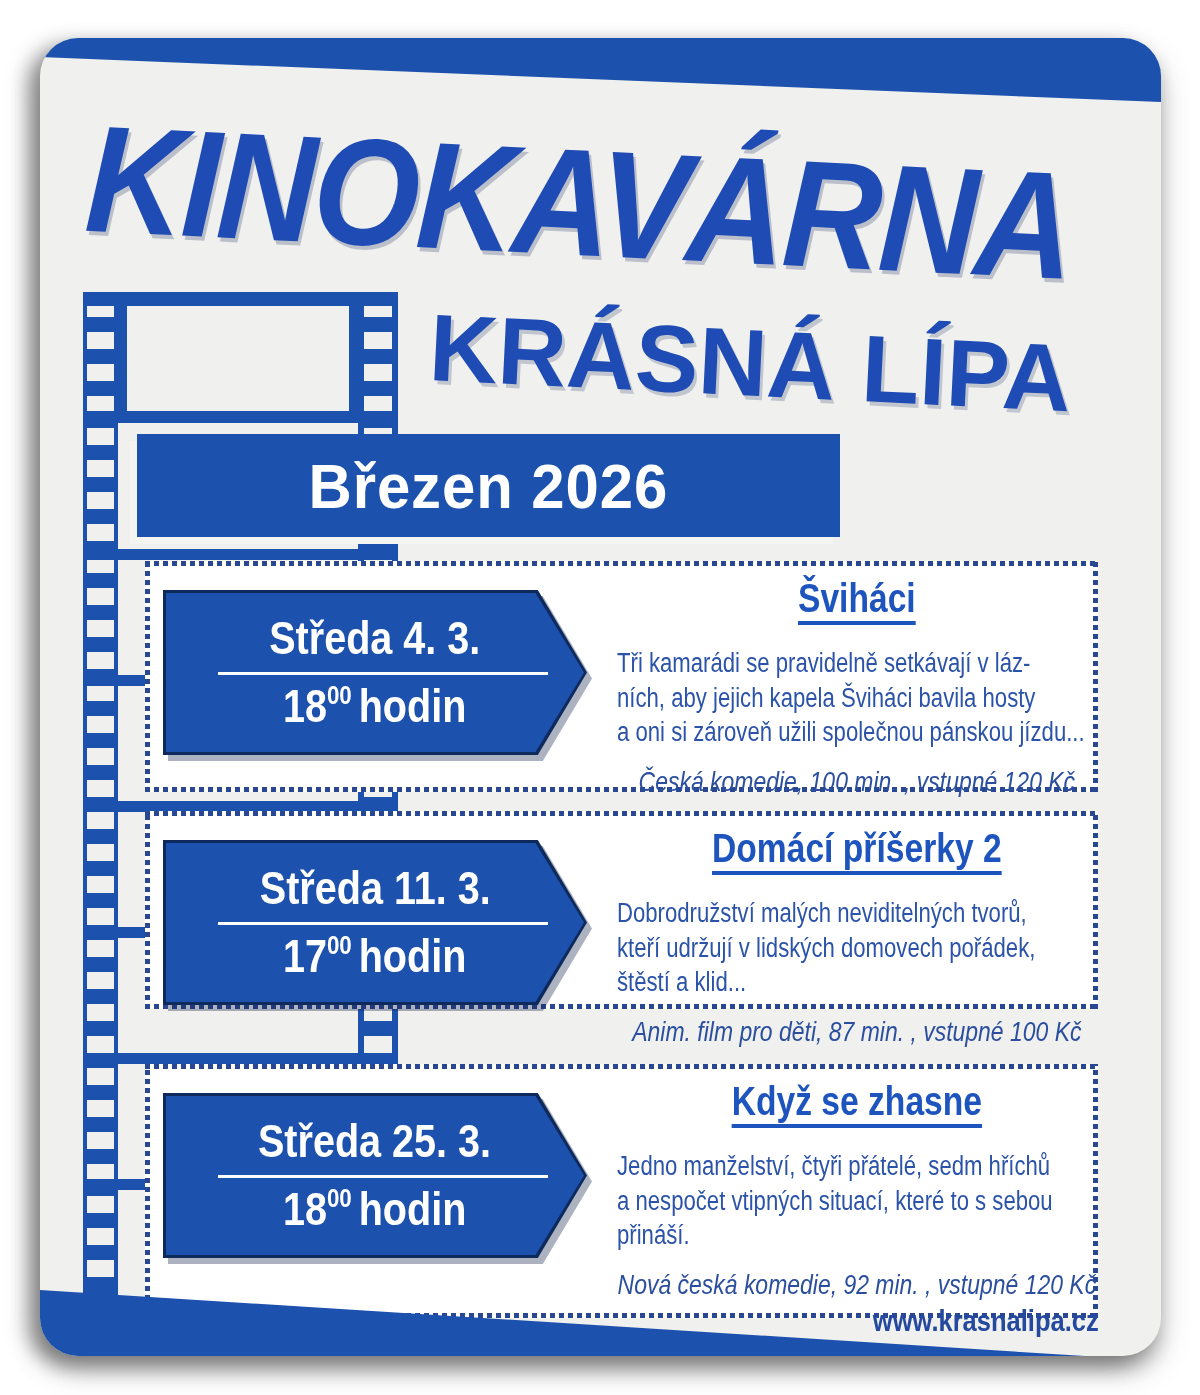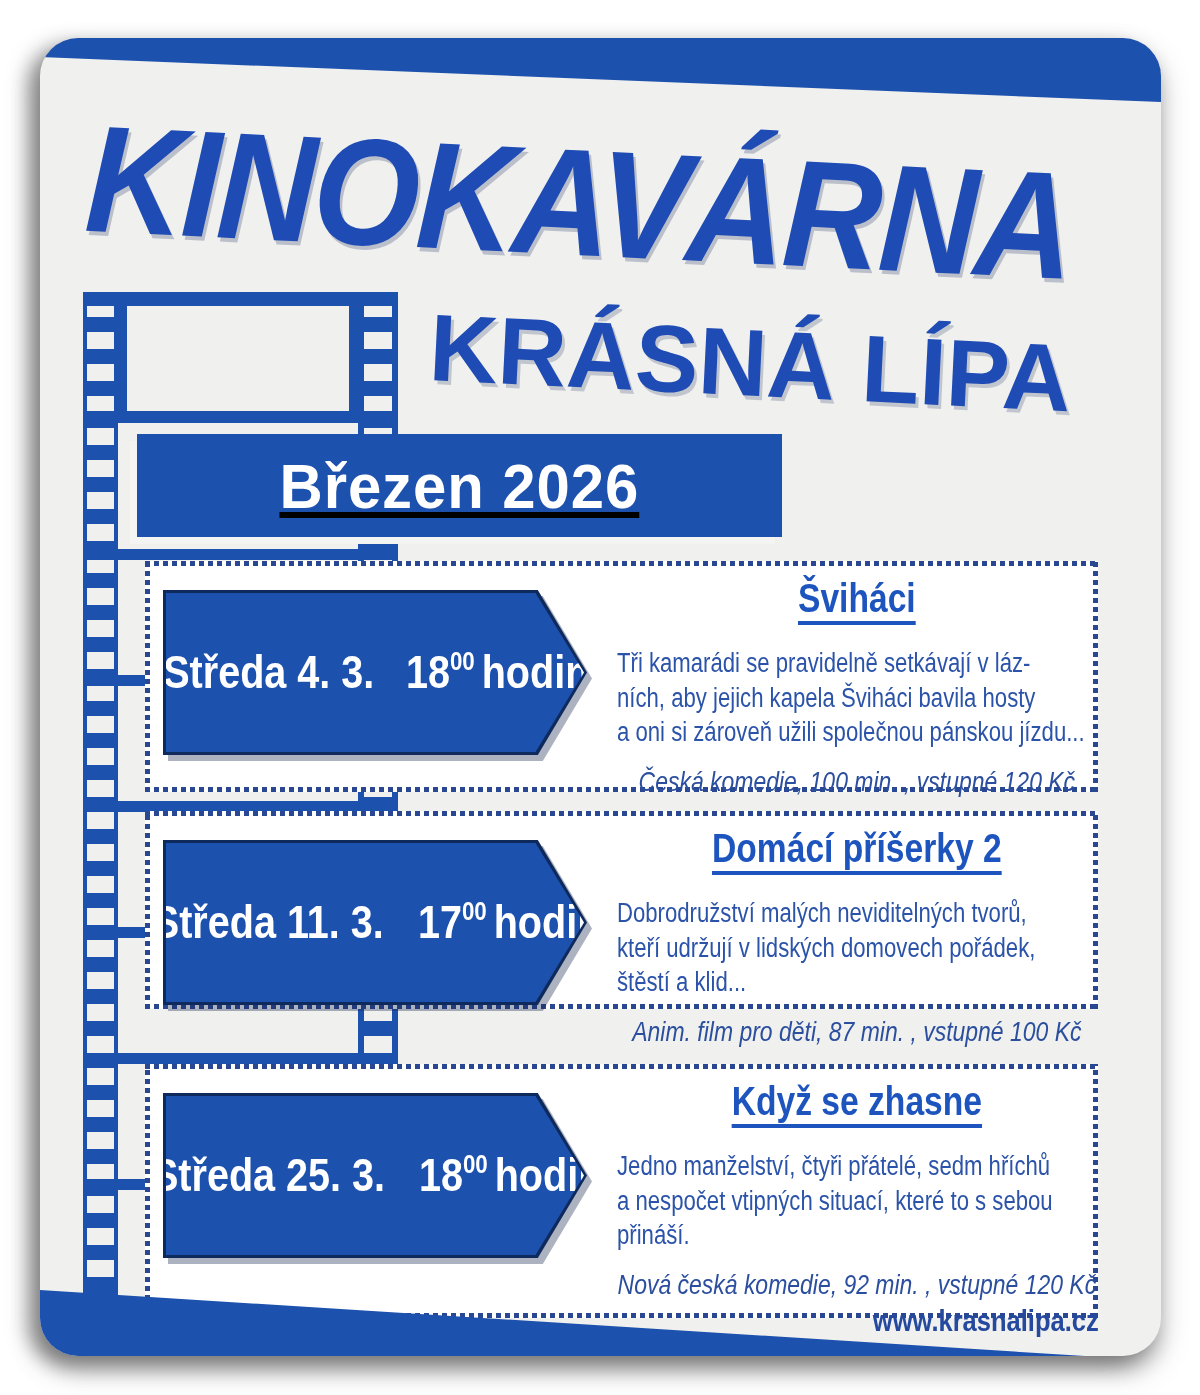--- a/index.html
+++ b/index.html
@@ -63,10 +63,9 @@
 
   
   .month-banner{
-    position:absolute;left:97px;top:396px;width:645px;height:103px;z-index:2;
+    position:absolute;left:97px;top:396px;width:703px;height:103px;z-index:2;
     background:var(--blue);display:flex;align-items:center;justify-content:center;
     box-shadow:-7px 7px 0 0 #f4f4f2;
-    text-decoration:underline;
   }
   .month-banner span{
     color:#fff;font-weight:bold;font-size:63px;letter-spacing:1px;

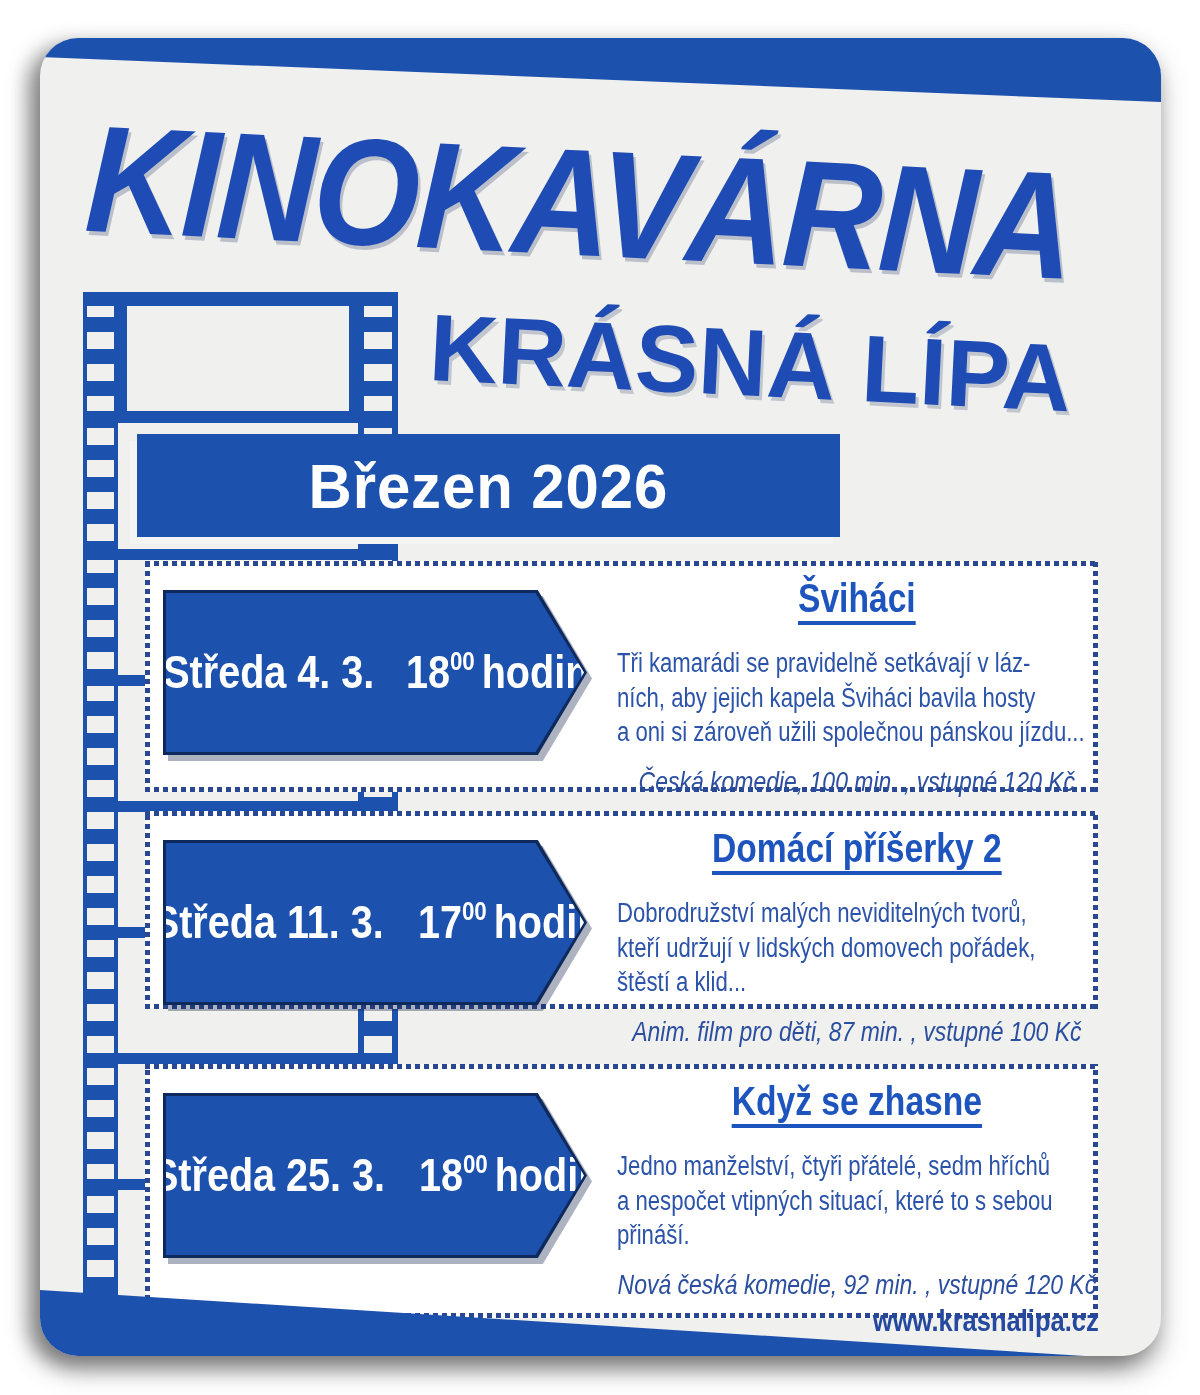--- a/index.html
+++ b/index.html
@@ -101,7 +101,7 @@
   .arrow .fill{
     position:absolute;inset:3px;background:var(--blue);
     clip-path:polygon(0 0,88.4% 0,100% 50%,88.4% 100%,0 100%);
-    display:flex;flex-direction:row;align-items:center;justify-content:center;
+    display:flex;flex-direction:column;align-items:center;justify-content:center;
     color:#fff;font-weight:bold;
   }
   .date-line{font-size:46px;line-height:1.1;transform:scaleX(.86);white-space:nowrap;}

